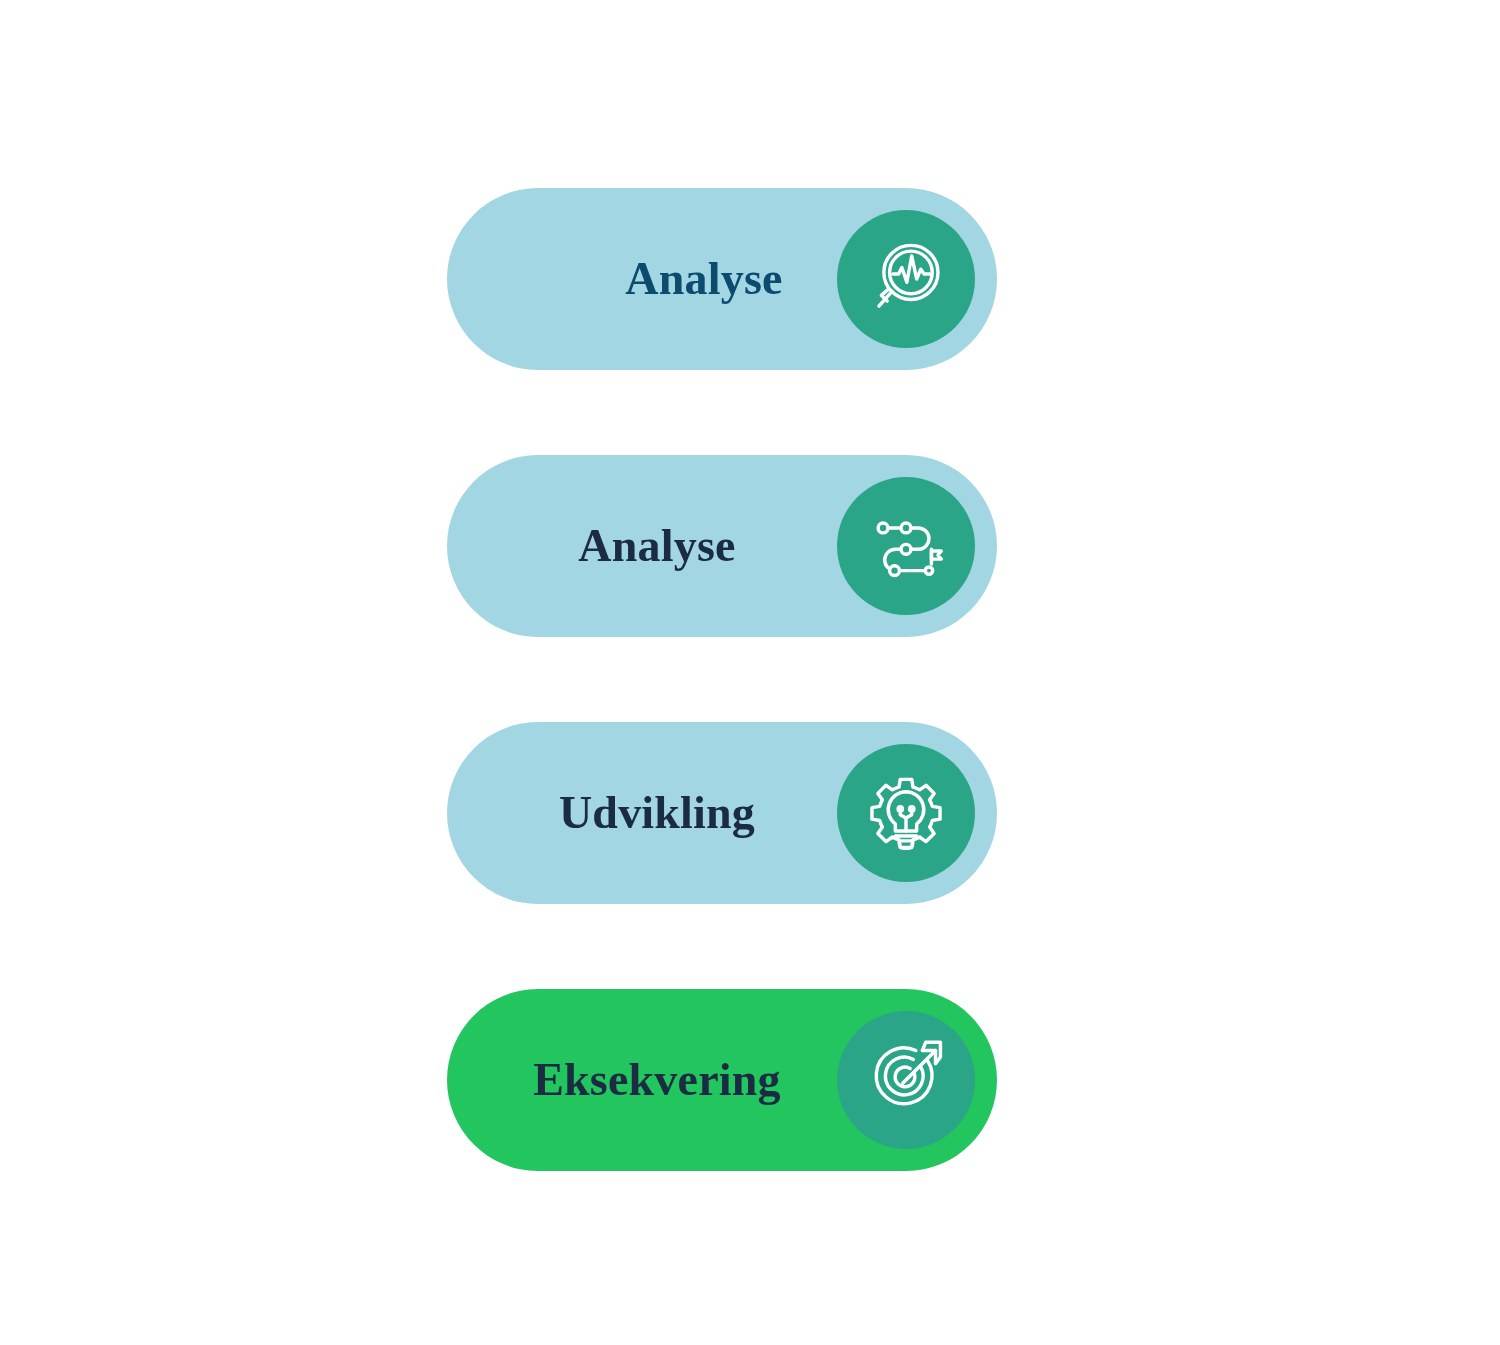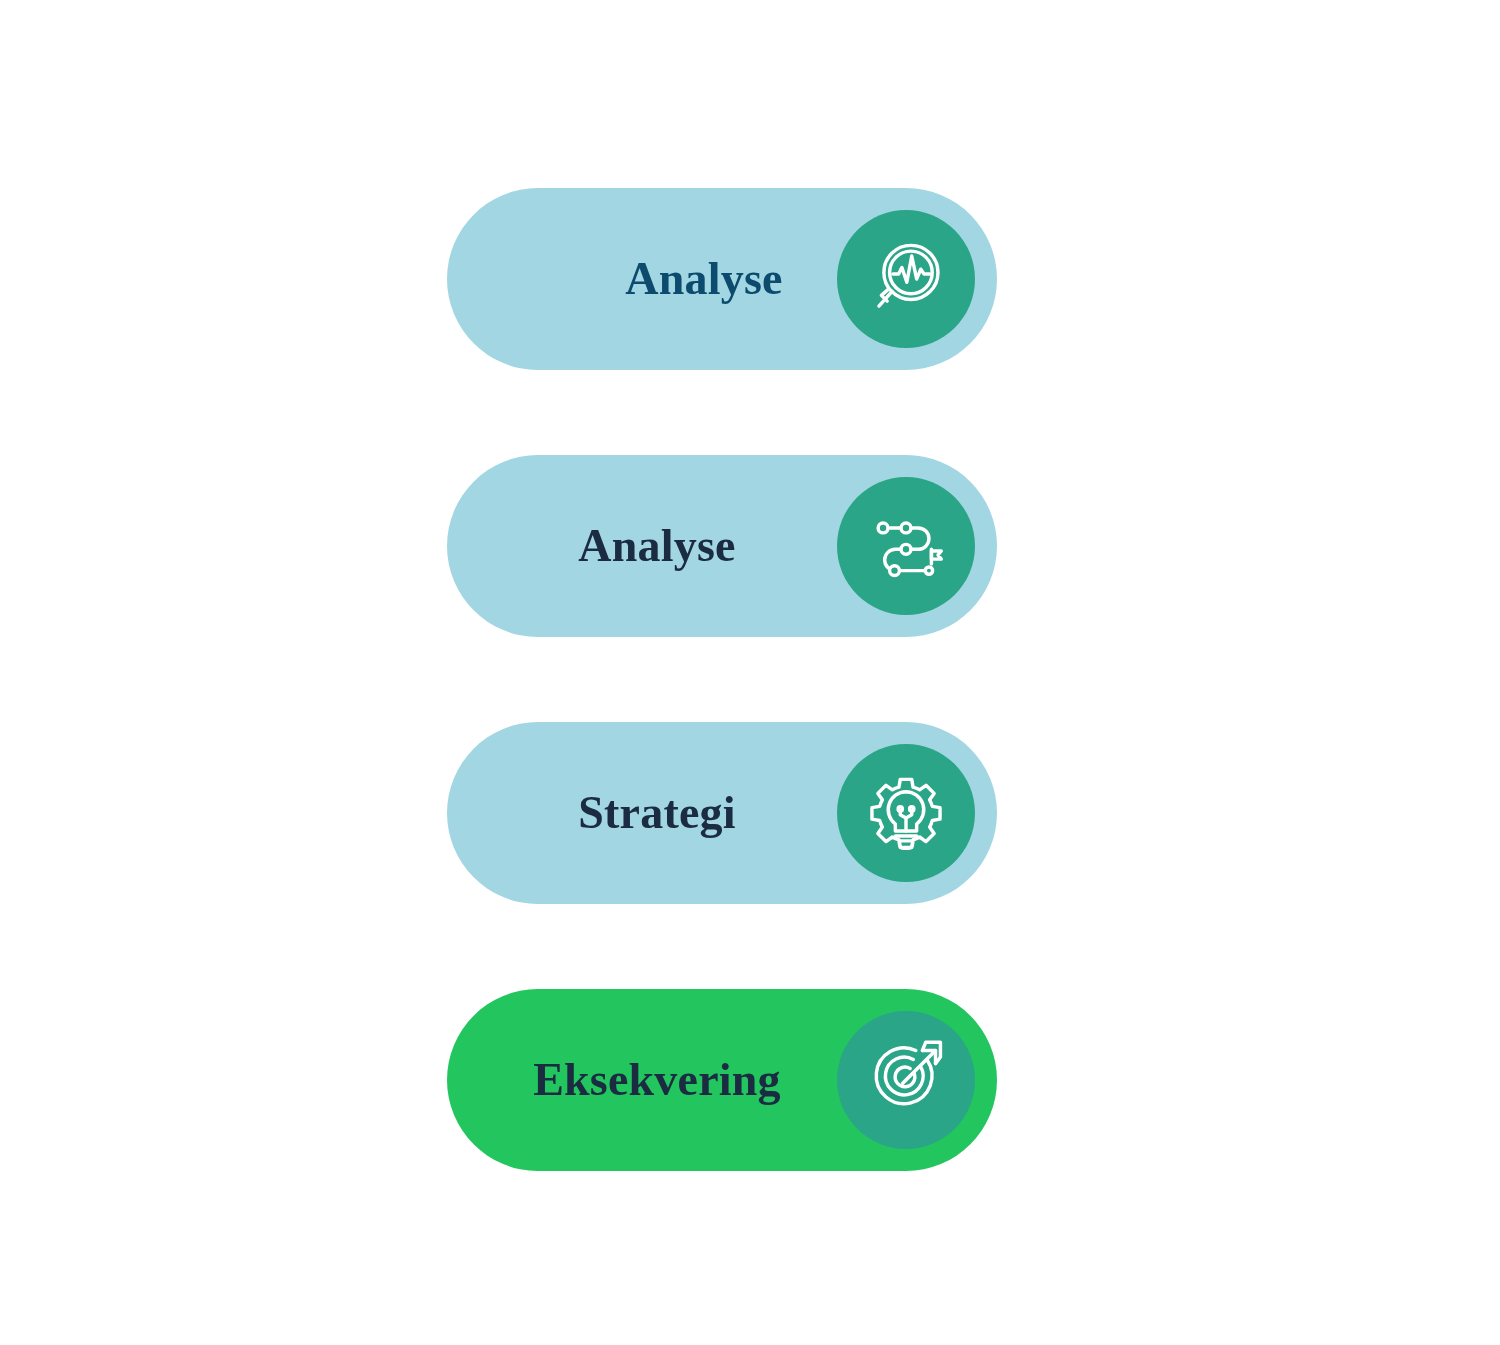--- a/index.html
+++ b/index.html
@@ -117,7 +117,7 @@
   </div>
 
   <div class="process-pill" style="background: rgb(161, 214, 226);">
-    <span class="pill-label" style="color: rgb(27, 43, 65);">Strategi</span>
+    <span class="pill-label" style="color: rgb(27, 43, 65);">Udvikling</span>
     <span class="pill-icon-circle" style="background: rgb(42, 165, 135);">
       <svg viewBox="0 0 100 100">
         <path class="ico-stroke" d="M43 9 H57 L58.6 18.4 A34 34 0 0 1 66.6 21.7 L74.4 16.2 L84.3 26.1 L78.8 33.9 A34 34 0 0 1 82.1 41.9 L91.5 43.5 V57.5 L82.1 59.1 A34 34 0 0 1 78.8 67.1 L84.3 74.9 L74.4 84.8 L66.6 79.3 A34 34 0 0 1 58.6 82.6 L57 92 H43 L41.4 82.6 A34 34 0 0 1 33.4 79.3 L25.6 84.8 L15.7 74.9 L21.2 67.1 A34 34 0 0 1 17.9 59.1 L8.5 57.5 V43.5 L17.9 41.9 A34 34 0 0 1 21.2 33.9 L15.7 26.1 L25.6 16.2 L33.4 21.7 A34 34 0 0 1 41.4 18.4 Z"></path>

